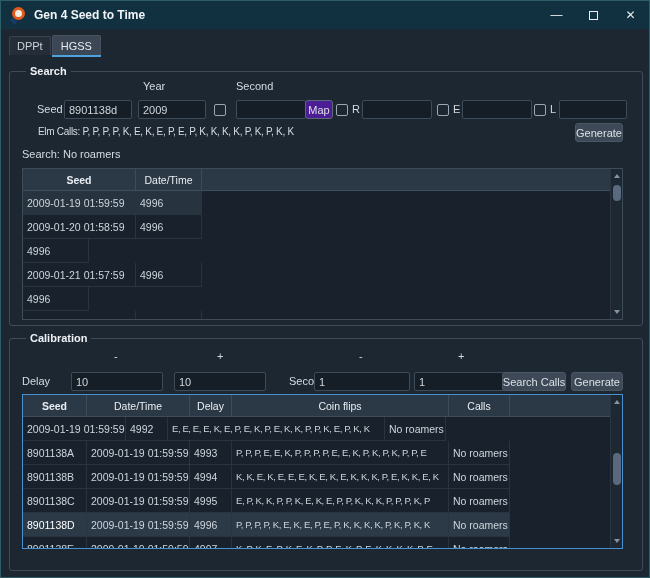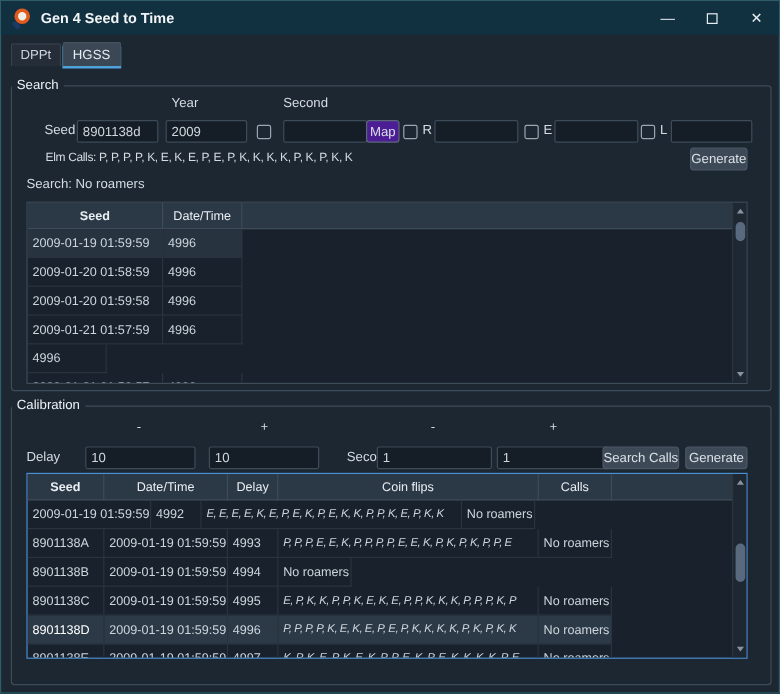--- a/index.html
+++ b/index.html
@@ -29,7 +29,7 @@
   .group { position:absolute; left:8px; width:634px; border:1px solid #3E4B59; border-radius:3px; }
   #g-search { top:70px; height:255px; }
   #g-cal    { top:337px; height:233px; }
-  .group-label { position:absolute; top:-7px; left:0; background:#1C2732; padding:0 4px; font-weight:normal; color:#EEF2F6; }
+  .group-label { position:absolute; top:-7px; left:16px; background:#1C2732; padding:0 4px; font-weight:bold; color:#EEF2F6; }
   .flabel { position:absolute; white-space:nowrap; color:#D5DBE1; }
   .inp { position:absolute; height:19px; background:#151D26; border:1px solid #3E4B59; border-radius:2px; color:#CED6DD; font:inherit; padding:0 4px; outline:none; }
   .cb { position:absolute; width:12px; height:12px; border:1px solid #9AA6B2; border-radius:2px; background:transparent; }

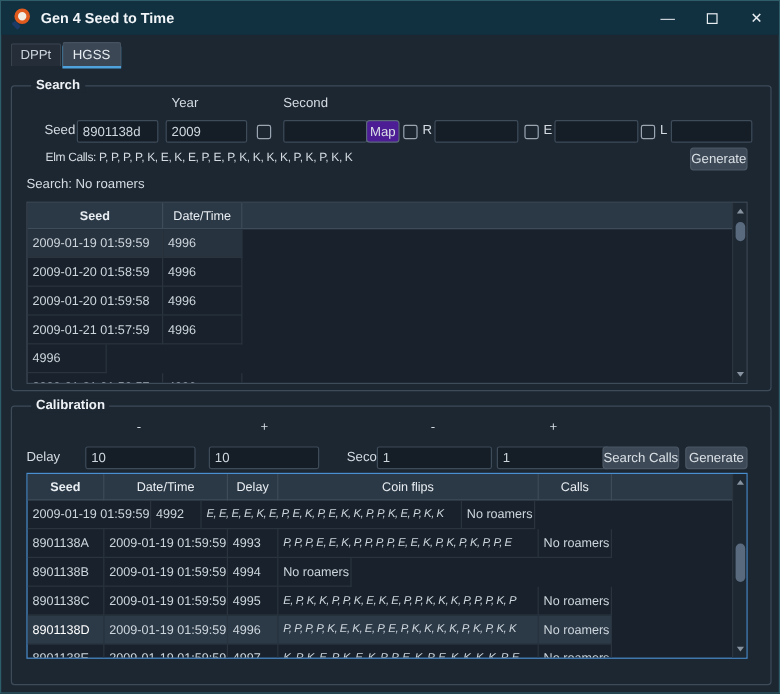--- a/index.html
+++ b/index.html
@@ -127,7 +127,6 @@
       <div class="td" style="width:66px">4996</div>
     </div>
     <div class="tr">
-      <div class="td" style="width:113px">2009-01-20 01:59:58</div>
       <div class="td" style="width:66px">4996</div>
     </div>
     <div class="tr">

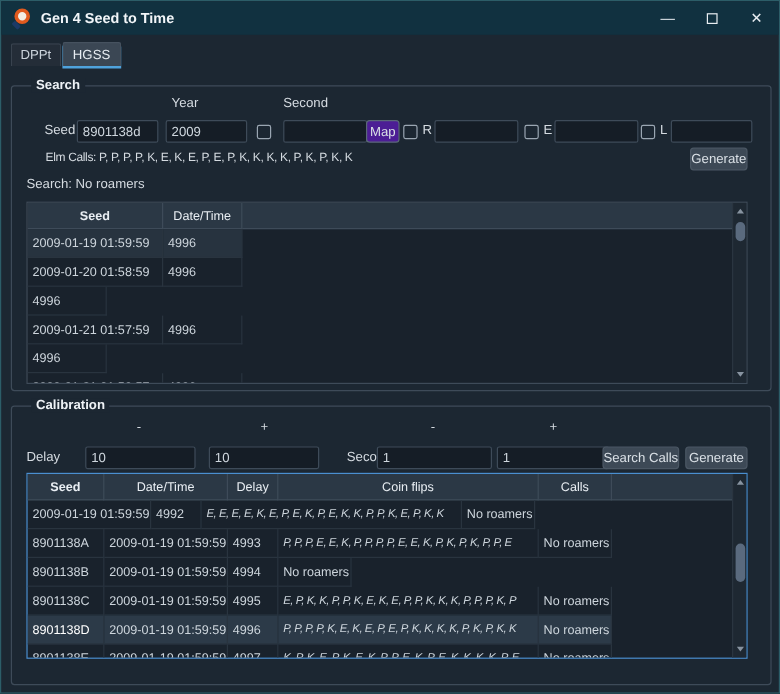--- a/index.html
+++ b/index.html
@@ -47,7 +47,7 @@
   .tr.current .td { background:#27333F; }
   .tr.selected .td { background:#2C3A48; }
   .td.selcell { background:#3F79B1; color:#FFFFFF; }
-  .td.flips { font-size:9.5px; letter-spacing:-0.4px;font-style:italic; }
+  .td.flips { font-size:9.5px; letter-spacing:-0.4px; }
   .elm { position:absolute; font-size:10px; letter-spacing:-0.3px; white-space:nowrap; }
   
   .vscroll { position:absolute; right:0; top:0; bottom:0; width:12px; background:#1E2832; border-left:1px solid #2A3540; }

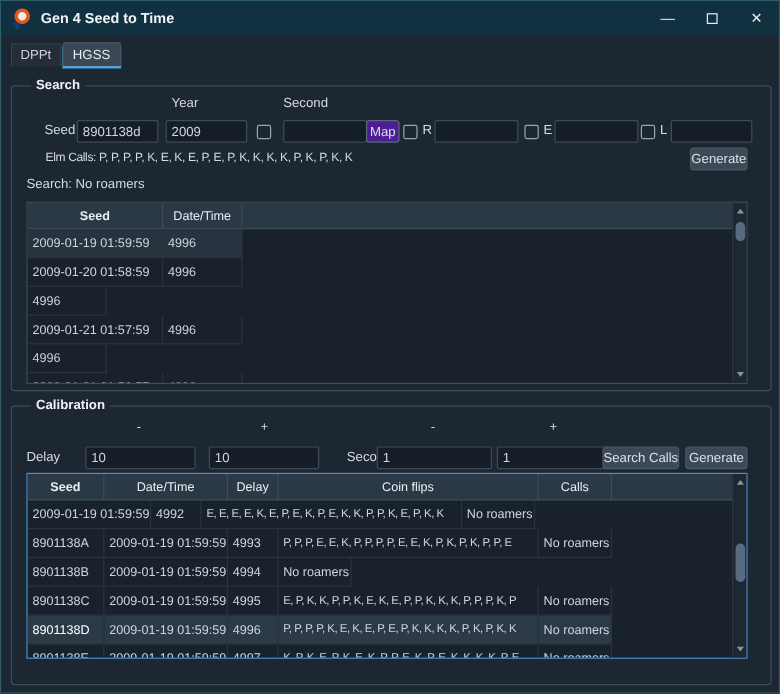--- a/index.html
+++ b/index.html
@@ -192,6 +192,7 @@
       <div class="td" style="width:64px">8901138B</div>
       <div class="td" style="width:103px">2009-01-19 01:59:59</div>
       <div class="td" style="width:42px">4994</div>
+      <div class="td flips" style="width:217px">K, K, E, K, E, E, E, K, E, K, E, K, K, K, P, E, K, K, E, K</div>
       <div class="td" style="width:61px">No roamers</div>
     </div>
     <div class="tr">

